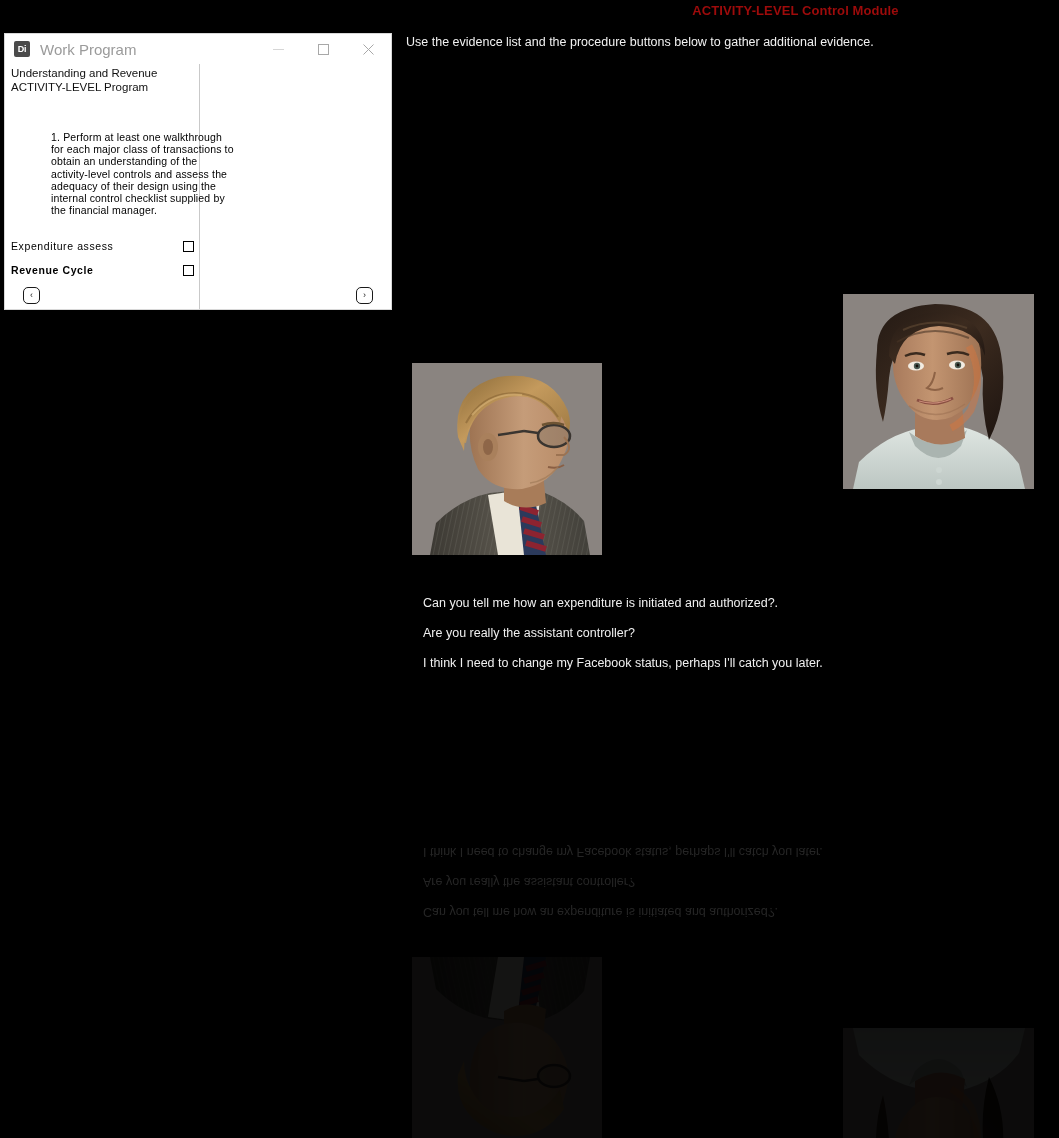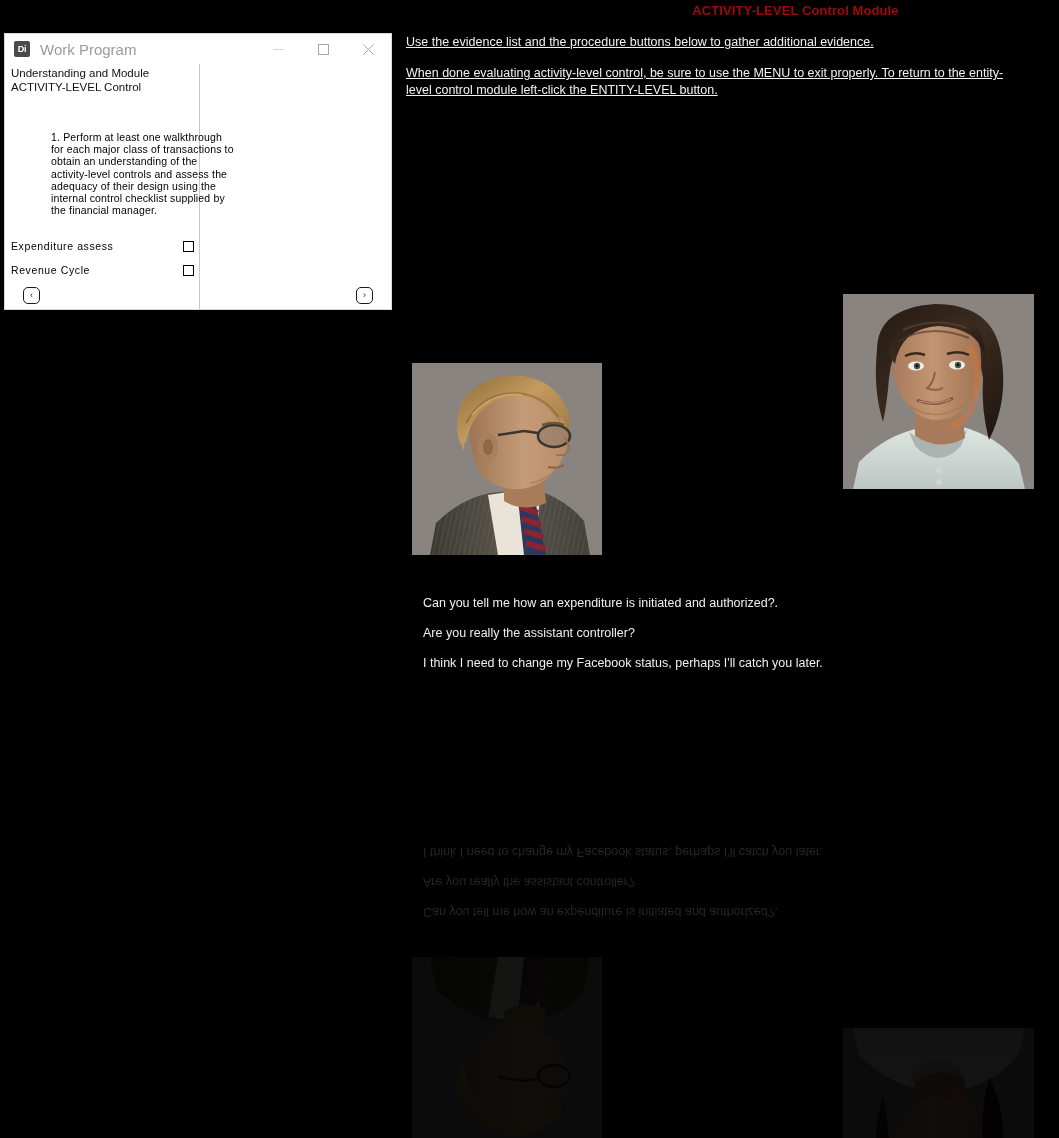--- a/index.html
+++ b/index.html
@@ -53,7 +53,7 @@
     line-height: 17px;
     color: #f2f2f2;
   }
-  #instructions .para { margin: 0 0 14px 0; text-decoration: underline; }
+  #instructions .para { margin: 0 0 14px 0; }
   #instructions .para:last-child { margin-bottom: 0; }
 
   

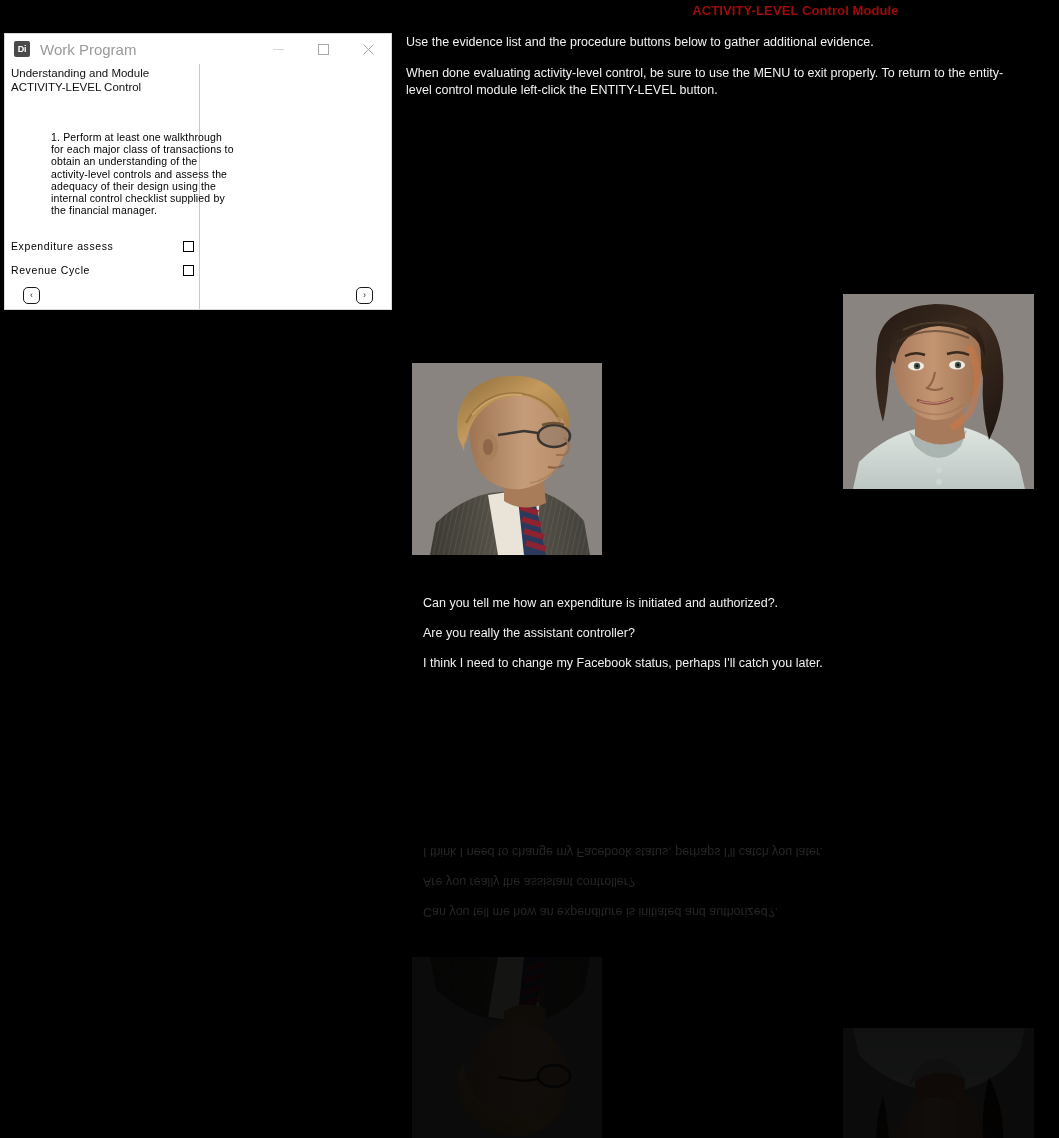--- a/index.html
+++ b/index.html
@@ -330,7 +330,7 @@
       <div id="wp-pane-left">
 
         <div id="wp-heading">
-          <div>Understanding and Module</div>
+          <div>Understanding and Revenue</div>
           <div>ACTIVITY-LEVEL Control</div>
         </div>
 

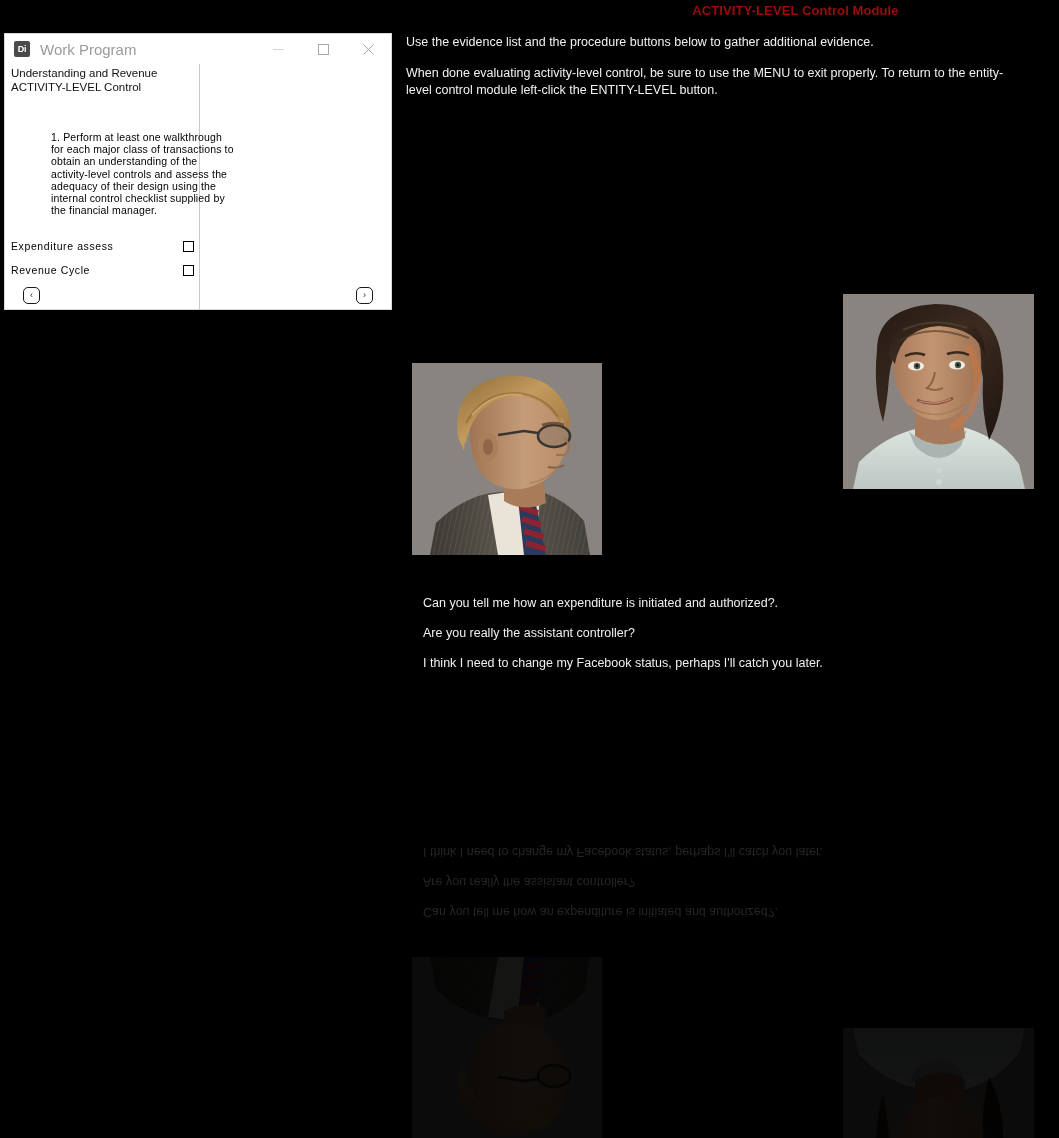--- a/index.html
+++ b/index.html
@@ -296,7 +296,6 @@
 
   <div id="instructions">
     <p class="para">Use the evidence list and the procedure buttons below to gather additional evidence.</p>
-    <p class="para">When done evaluating activity-level control, be sure to use the MENU to exit properly. To return to the entity-level control module left-click the ENTITY-LEVEL button.</p>
   </div>
 
   <div id="work-program-window">

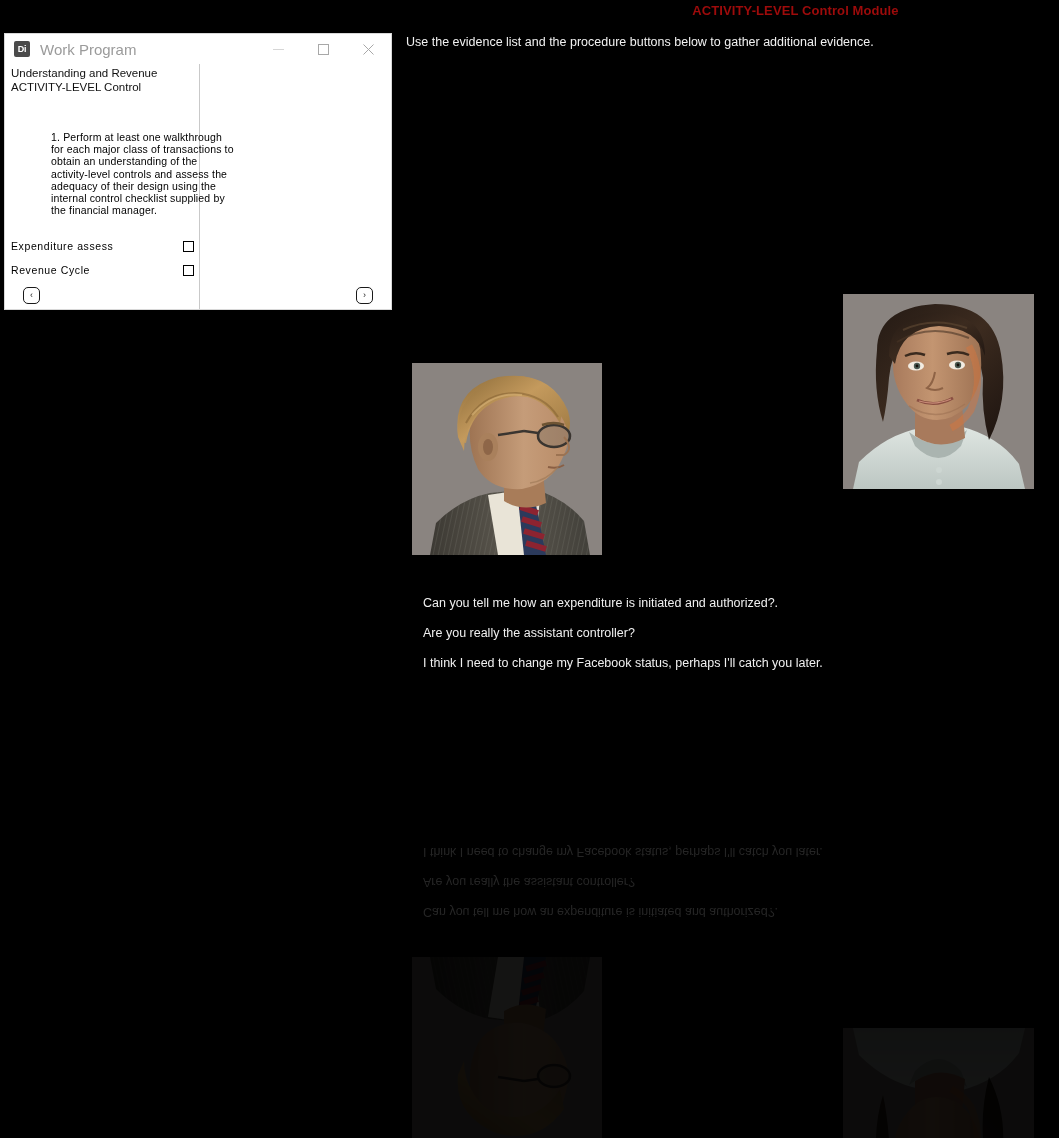--- a/index.html
+++ b/index.html
@@ -330,7 +330,7 @@
 
         <div id="wp-heading">
           <div>Understanding and Revenue</div>
-          <div>ACTIVITY-LEVEL Control</div>
+          <div>ACTIVITY-LEVEL Program</div>
         </div>
 
         <div id="wp-step">

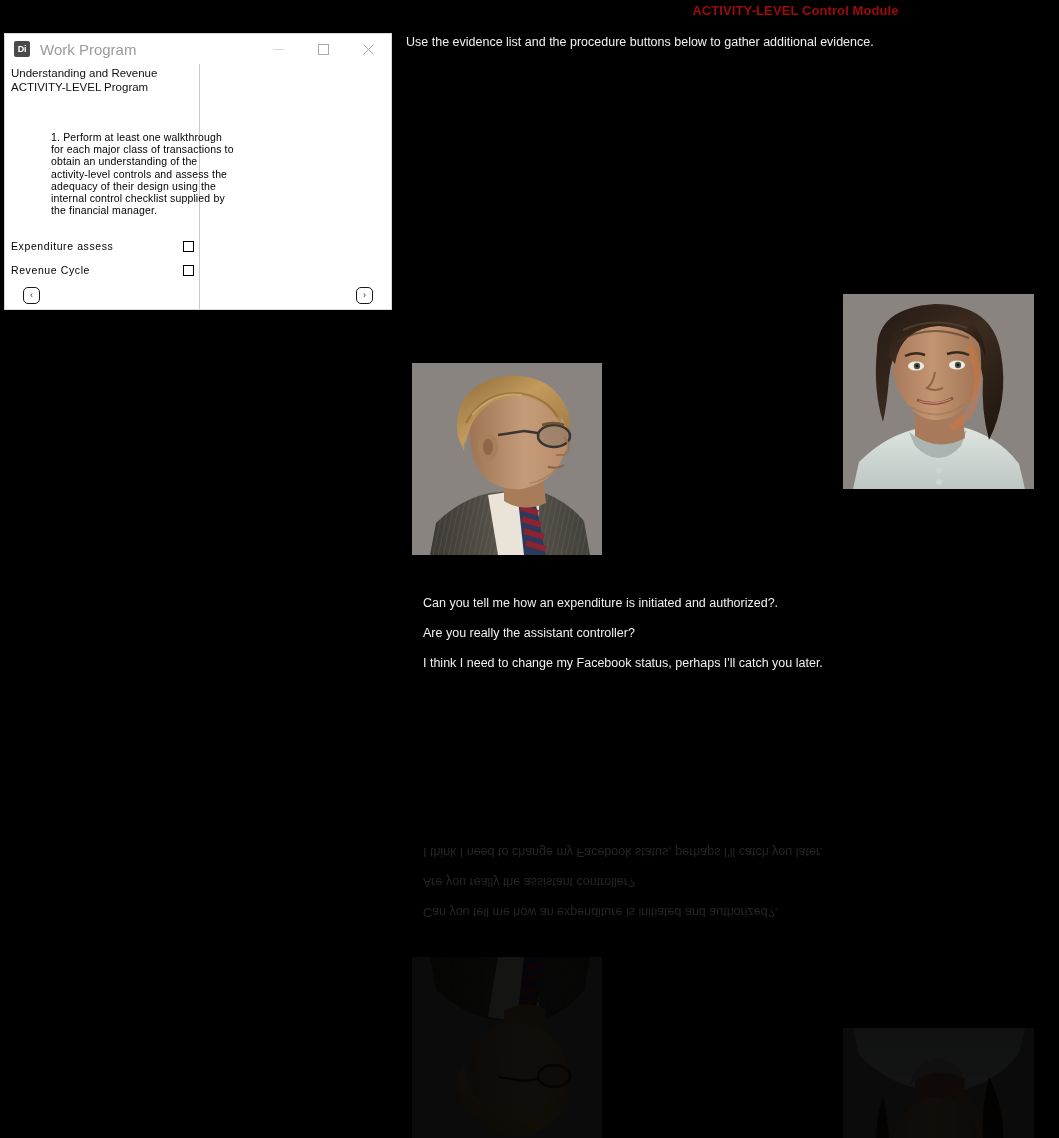--- a/index.html
+++ b/index.html
@@ -179,7 +179,7 @@
     letter-spacing: 0.6px;
   }
   #wp-check-expenditure { top: 176px; }
-  #wp-check-revenue     { top: 200px; }
+  #wp-check-revenue     { top: 200px; font-weight: bold; }
   .wp-checkbox {
     width: 11px;
     height: 11px;

